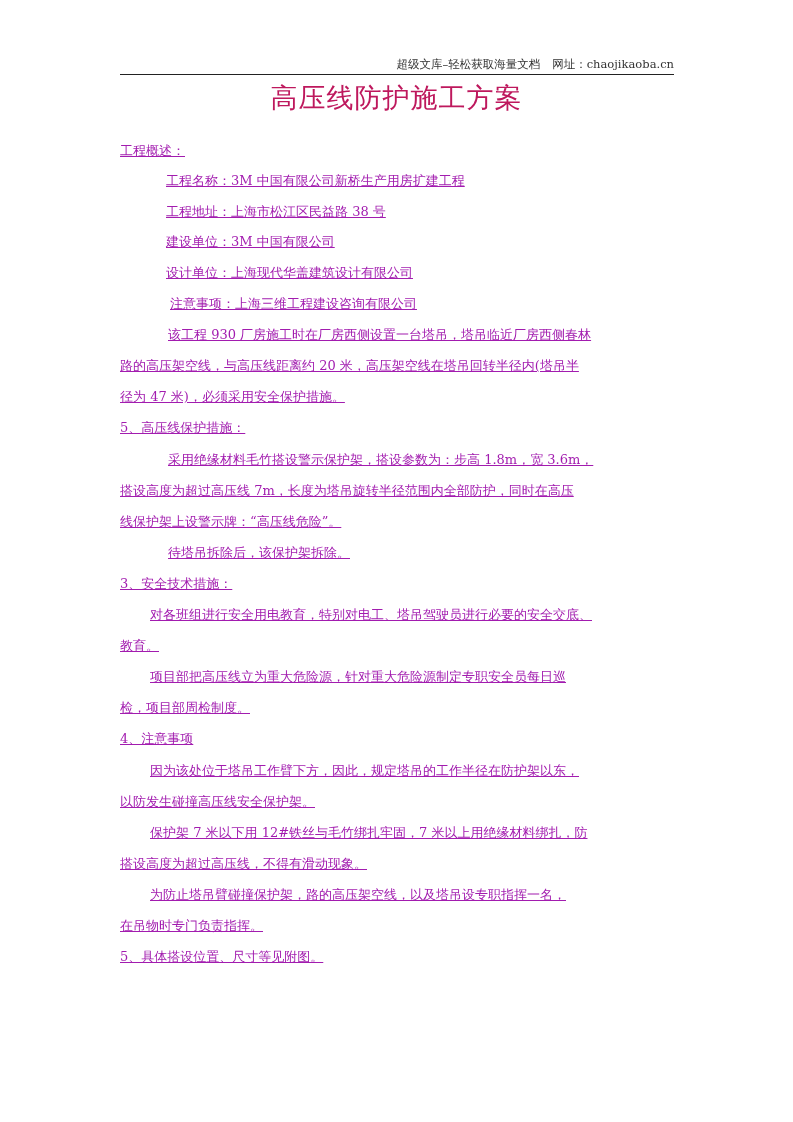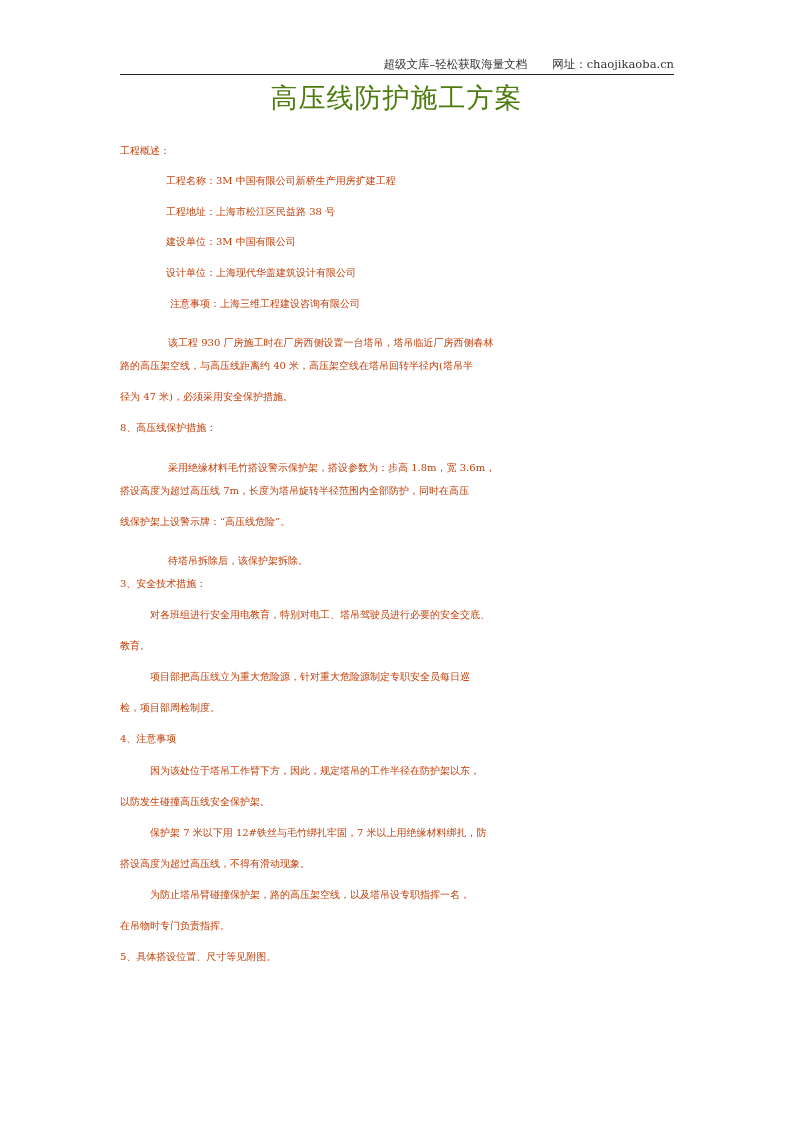--- a/index.html
+++ b/index.html
@@ -7,7 +7,7 @@
          font-family: "DejaVu Serif", "Liberation Serif", serif; color: #3a3a3a; }
   .header { position: absolute; left: 120px; top: 57px; width: 554px; height: 17px;
             font-size: 11.5px; color: #333; text-align: right; white-space: nowrap; }
-  .header .site { margin-left: 25px; }
+  .header .site { margin-left: 12px; }
   .rule { position: absolute; left: 120px; top: 74px; width: 554px; height: 0;
           border-top: 1px solid #222; }
   .title { position: absolute; left: 0; width: 793px; top: 78px; text-align: center;

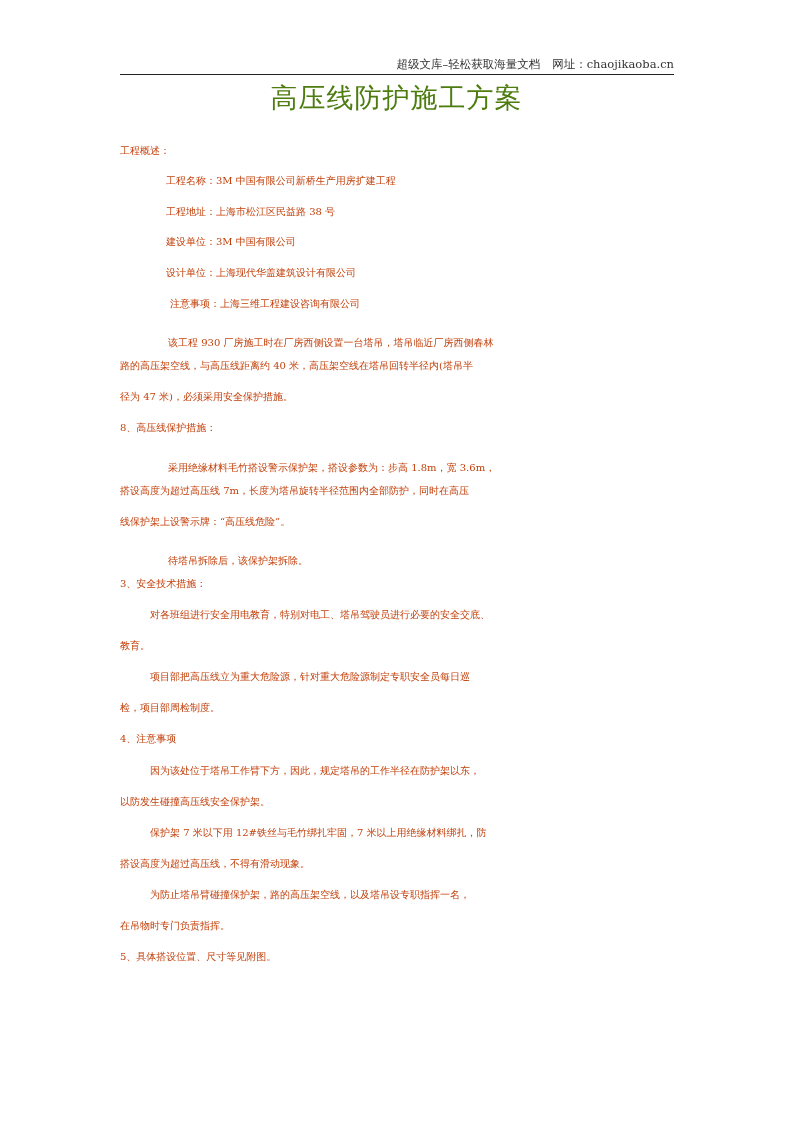--- a/index.html
+++ b/index.html
@@ -11,7 +11,7 @@
   .rule { position: absolute; left: 120px; top: 74px; width: 554px; height: 0;
           border-top: 1px solid #222; }
   .title { position: absolute; left: 0; width: 793px; top: 78px; text-align: center;
-           font-family: "DejaVu Sans", sans-serif; font-size: 27px; color: #4d7c0f;
+           font-family: "DejaVu Sans", sans-serif; font-size: 27px; color: #be185d;
            letter-spacing: 1px; line-height: 40px; }
   .line { position: absolute; left: 120px; width: 560px; font-size: 10px; line-height: 20px;
           white-space: nowrap; color: #c2410c; }

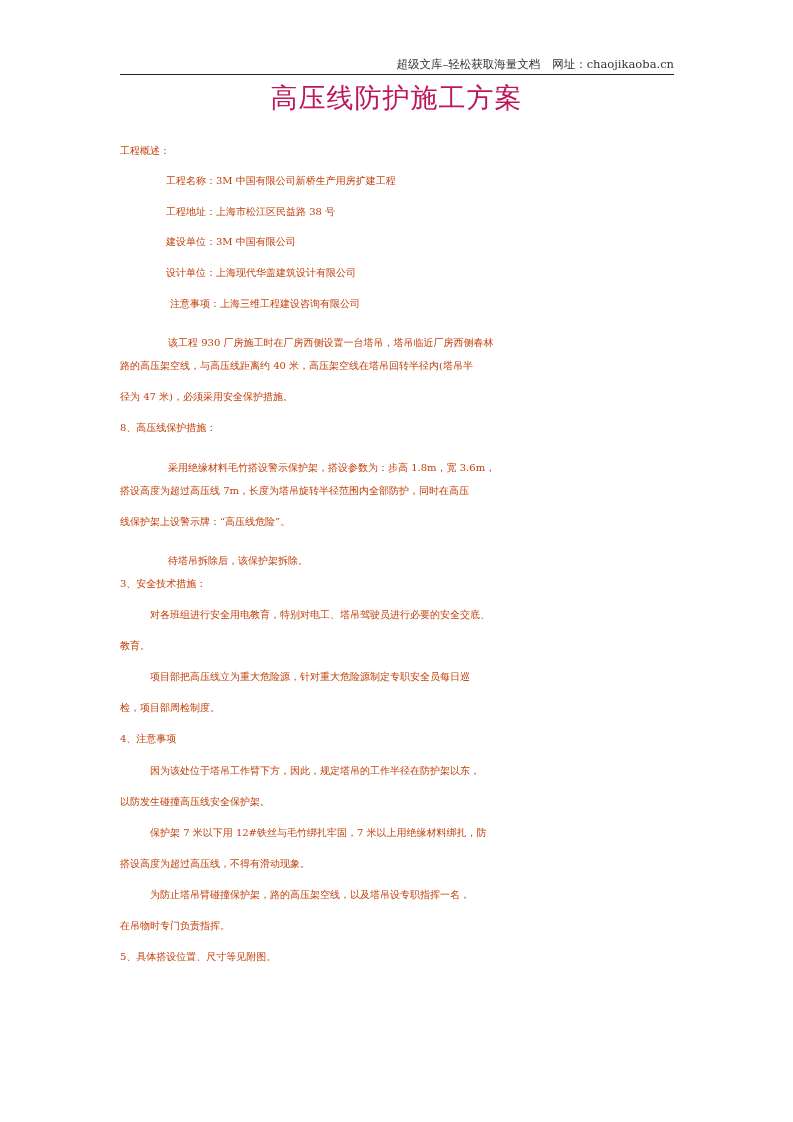--- a/index.html
+++ b/index.html
@@ -13,8 +13,8 @@
   .title { position: absolute; left: 0; width: 793px; top: 78px; text-align: center;
            font-family: "DejaVu Sans", sans-serif; font-size: 27px; color: #be185d;
            letter-spacing: 1px; line-height: 40px; }
-  .line { position: absolute; left: 120px; width: 560px; font-size: 10px; line-height: 20px;
-          white-space: nowrap; color: #c2410c; }
+  .line { position: absolute; left: 120px; width: 560px; font-size: 13px; line-height: 20px;
+          white-space: nowrap; color: #a21caf; text-decoration: underline; }
   .ind1 { padding-left: 46px; }
   .ind2 { padding-left: 30px; }
   .ind3 { padding-left: 48px; margin-top: 8px; }

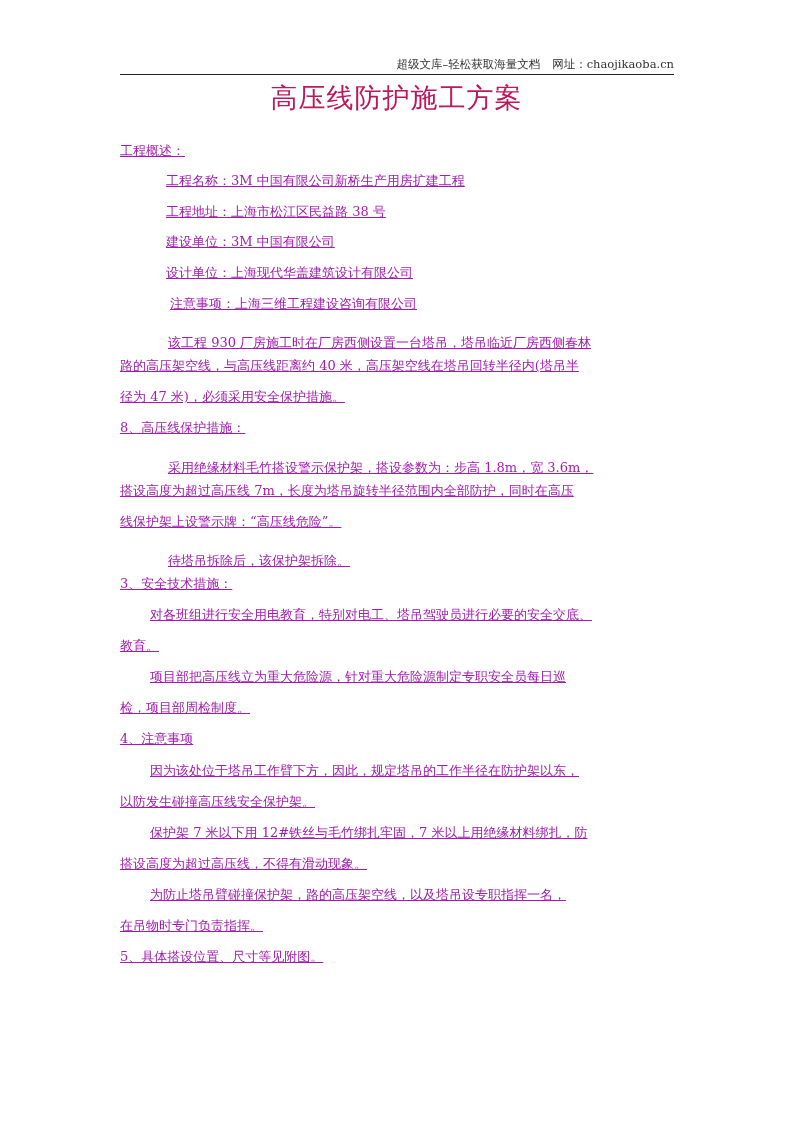--- a/index.html
+++ b/index.html
@@ -17,7 +17,7 @@
           white-space: nowrap; color: #a21caf; text-decoration: underline; }
   .ind1 { padding-left: 46px; }
   .ind2 { padding-left: 30px; }
-  .ind3 { padding-left: 48px; margin-top: 8px; }
+  .ind3 { padding-left: 48px; }
 </style>
 </head>
 <body>

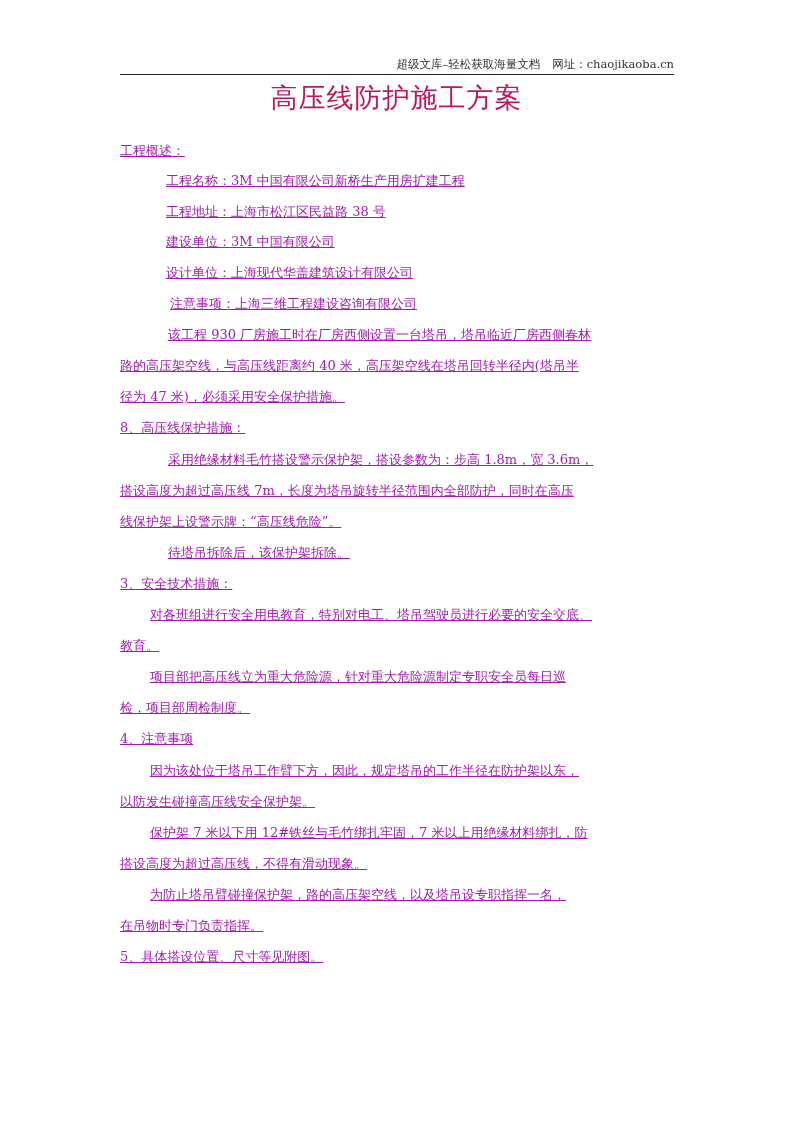--- a/index.html
+++ b/index.html
@@ -38,7 +38,7 @@
 <div class="line ind1" style="top:294px; padding-left:50px">注意事项：上海三维工程建设咨询有限公司</div>
 
 <div class="line ind3" style="top:325px">该工程 930 厂房施工时在厂房西侧设置一台塔吊，塔吊临近厂房西侧春林</div>
-<div class="line" style="top:356px">路的高压架空线，与高压线距离约 40 米，高压架空线在塔吊回转半径内(塔吊半</div>
+<div class="line" style="top:356px">路的高压架空线，与高压线距离约 20 米，高压架空线在塔吊回转半径内(塔吊半</div>
 <div class="line" style="top:387px">径为 47 米)，必须采用安全保护措施。</div>
 
 <div class="line" style="top:418px">8、高压线保护措施：</div>

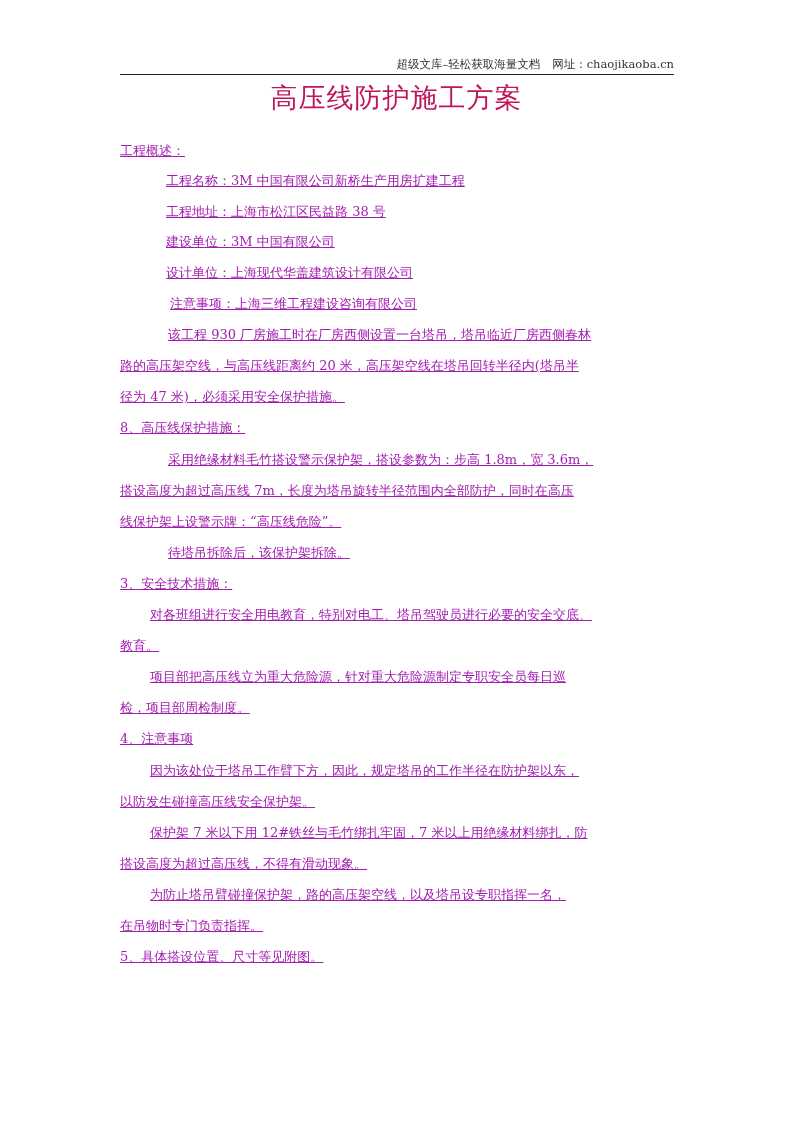--- a/index.html
+++ b/index.html
@@ -41,7 +41,7 @@
 <div class="line" style="top:356px">路的高压架空线，与高压线距离约 20 米，高压架空线在塔吊回转半径内(塔吊半</div>
 <div class="line" style="top:387px">径为 47 米)，必须采用安全保护措施。</div>
 
-<div class="line" style="top:418px">8、高压线保护措施：</div>
+<div class="line" style="top:418px">5、高压线保护措施：</div>
 <div class="line ind3" style="top:450px">采用绝缘材料毛竹搭设警示保护架，搭设参数为：步高 1.8m，宽 3.6m，</div>
 <div class="line" style="top:481px">搭设高度为超过高压线 7m，长度为塔吊旋转半径范围内全部防护，同时在高压</div>
 <div class="line" style="top:512px">线保护架上设警示牌：“高压线危险”。</div>

